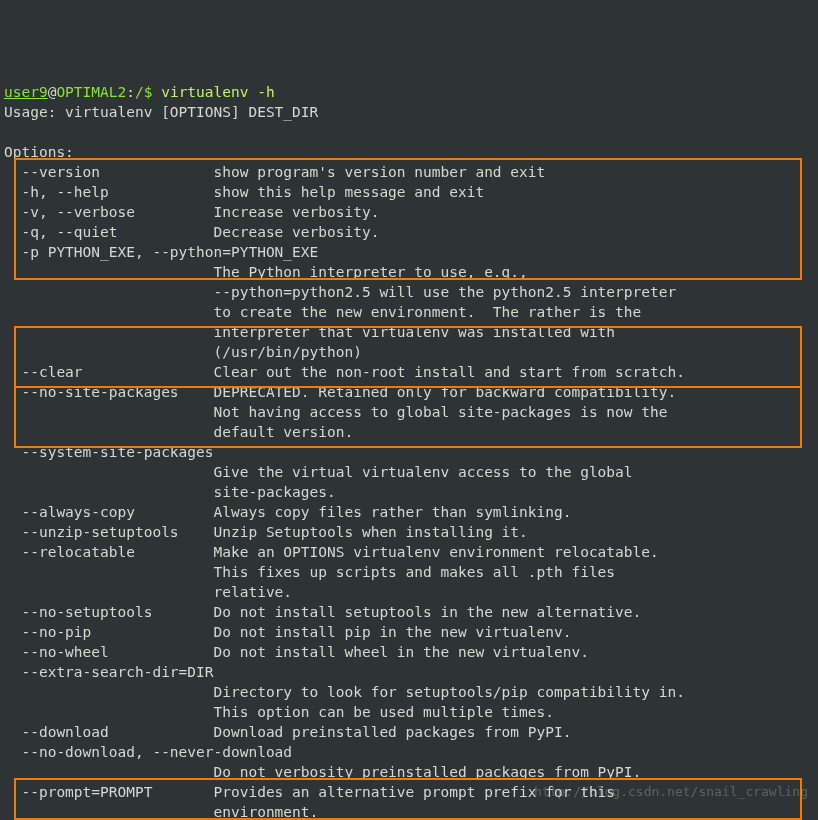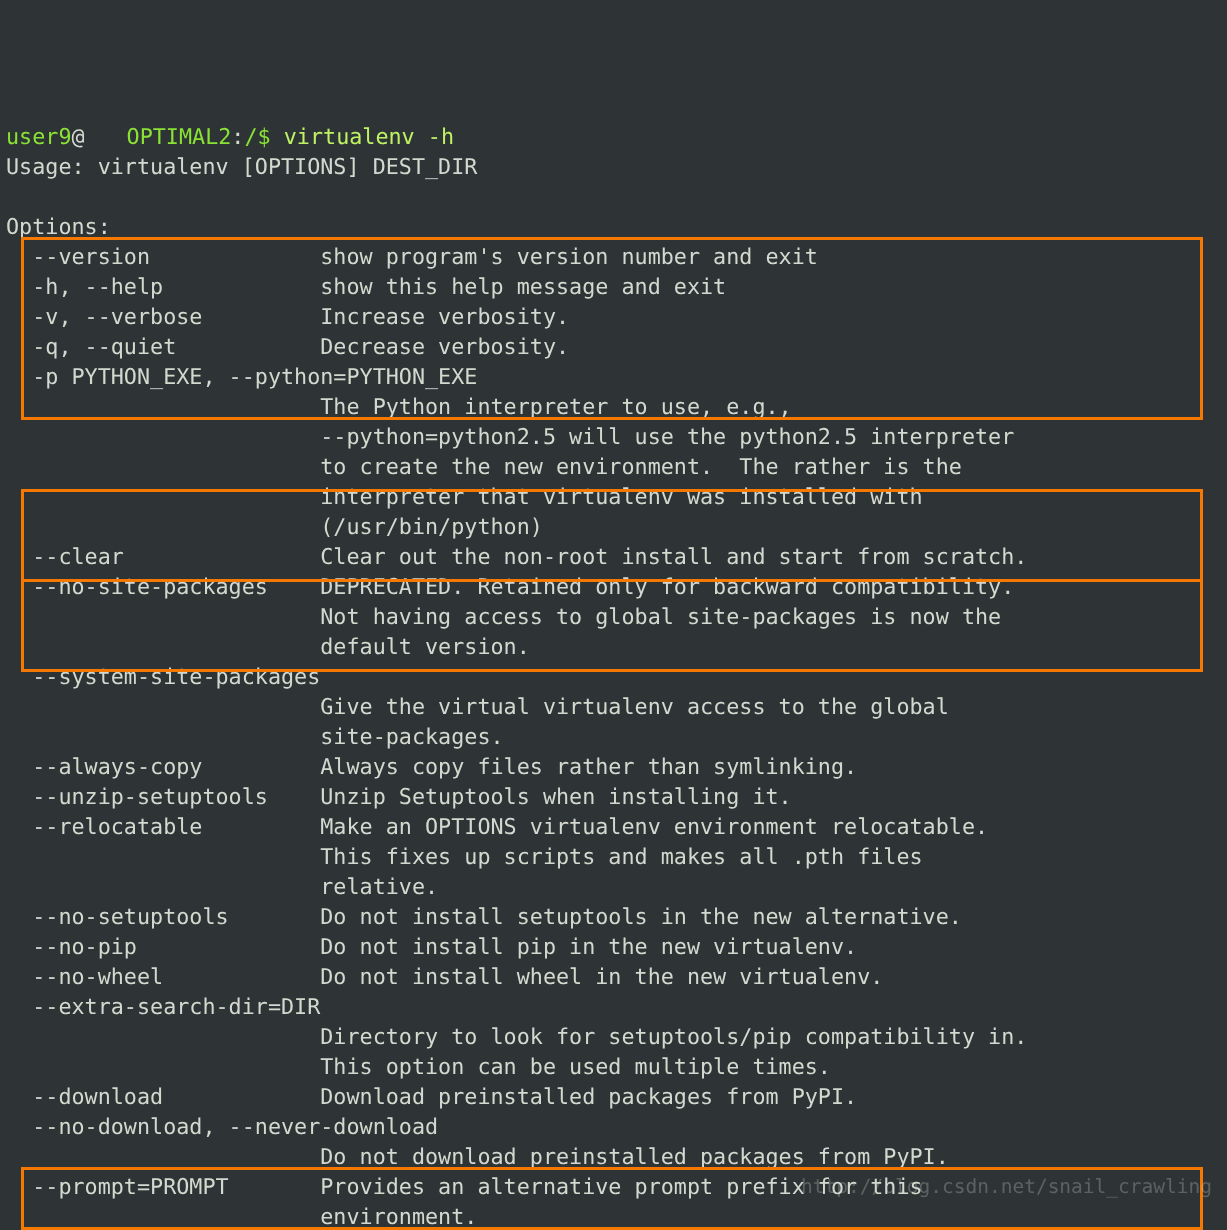--- a/index.html
+++ b/index.html
@@ -20,7 +20,7 @@
       white-space: pre;
       position: relative;
     }
-    .prompt-user { color: #8ae234; }
+    .prompt-user { color: #8ae234; text-decoration: underline; }
     .prompt-host { color: #8ae234; padding-left: 28px; }
     .prompt-path { color: #8ae234; }
     .prompt-sym { color: #8ae234; }

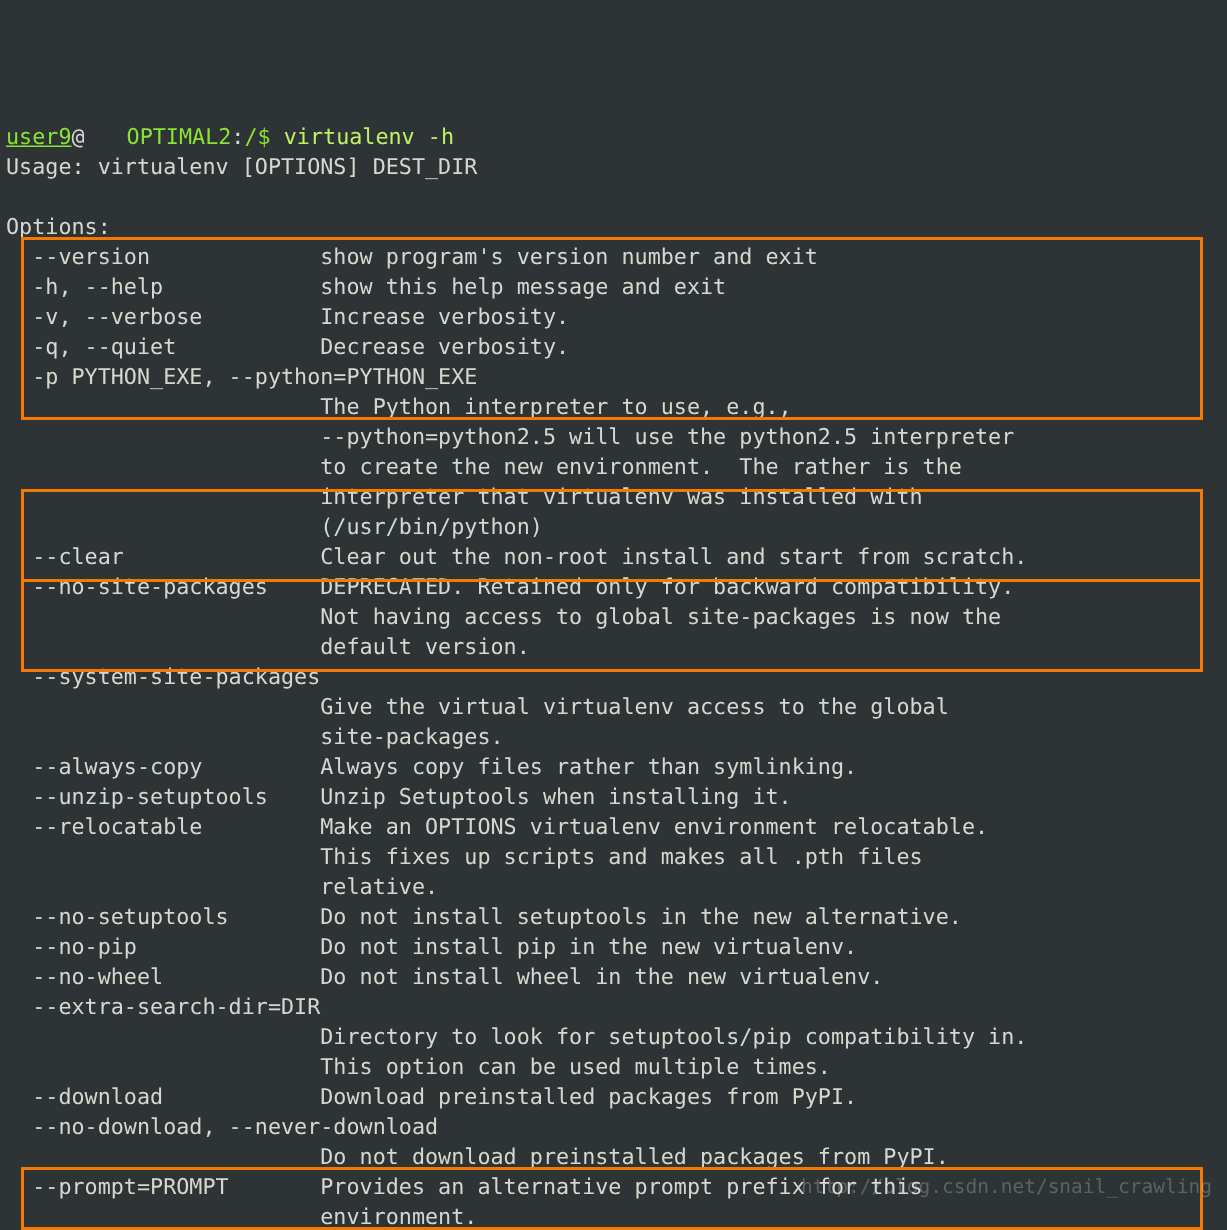--- a/index.html
+++ b/index.html
@@ -21,7 +21,7 @@
       position: relative;
     }
     .prompt-user { color: #8ae234; text-decoration: underline; }
-    .prompt-host { color: #8ae234; padding-left: 28px; }
+    .prompt-host { color: #8ae234; }
     .prompt-path { color: #8ae234; }
     .prompt-sym { color: #8ae234; }
     .cmd { color: #bef264; }

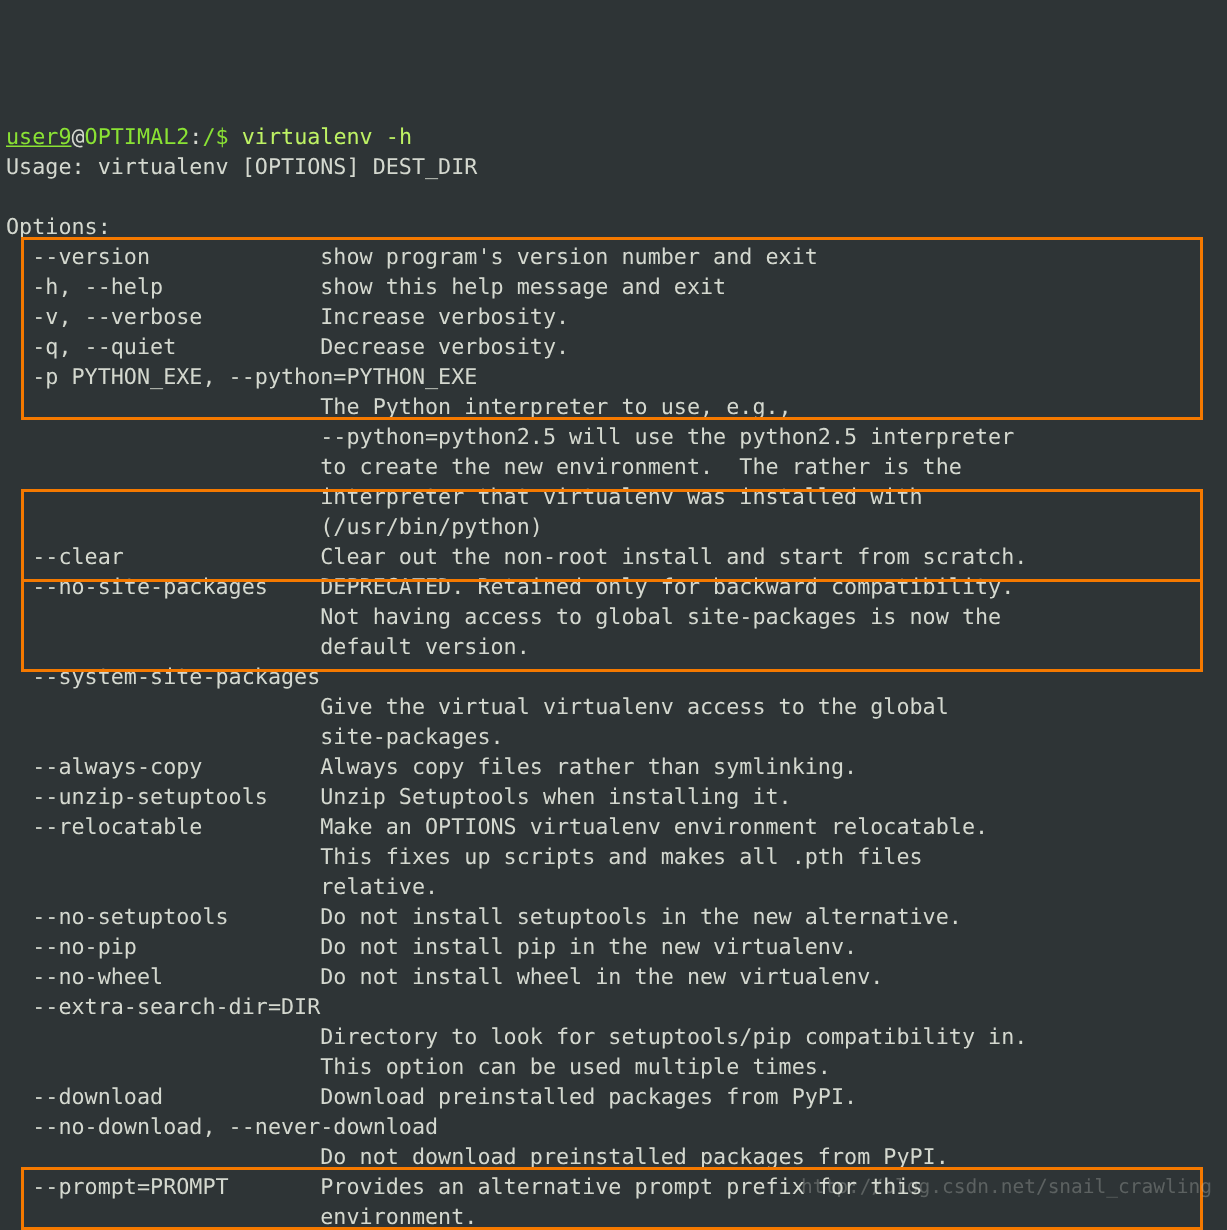--- a/index.html
+++ b/index.html
@@ -83,7 +83,7 @@
 <span class="out">                        This option can be used multiple times.</span>
 <span class="out">  --download            Download preinstalled packages from PyPI.</span>
 <span class="out">  --no-download, --never-download</span>
-<span class="out">                        Do not download preinstalled packages from PyPI.</span>
+<span class="out">                        Do not verbosity preinstalled packages from PyPI.</span>
 <span class="out">  --prompt=PROMPT       Provides an alternative prompt prefix for this</span>
 <span class="out">                        environment.</span>
 

